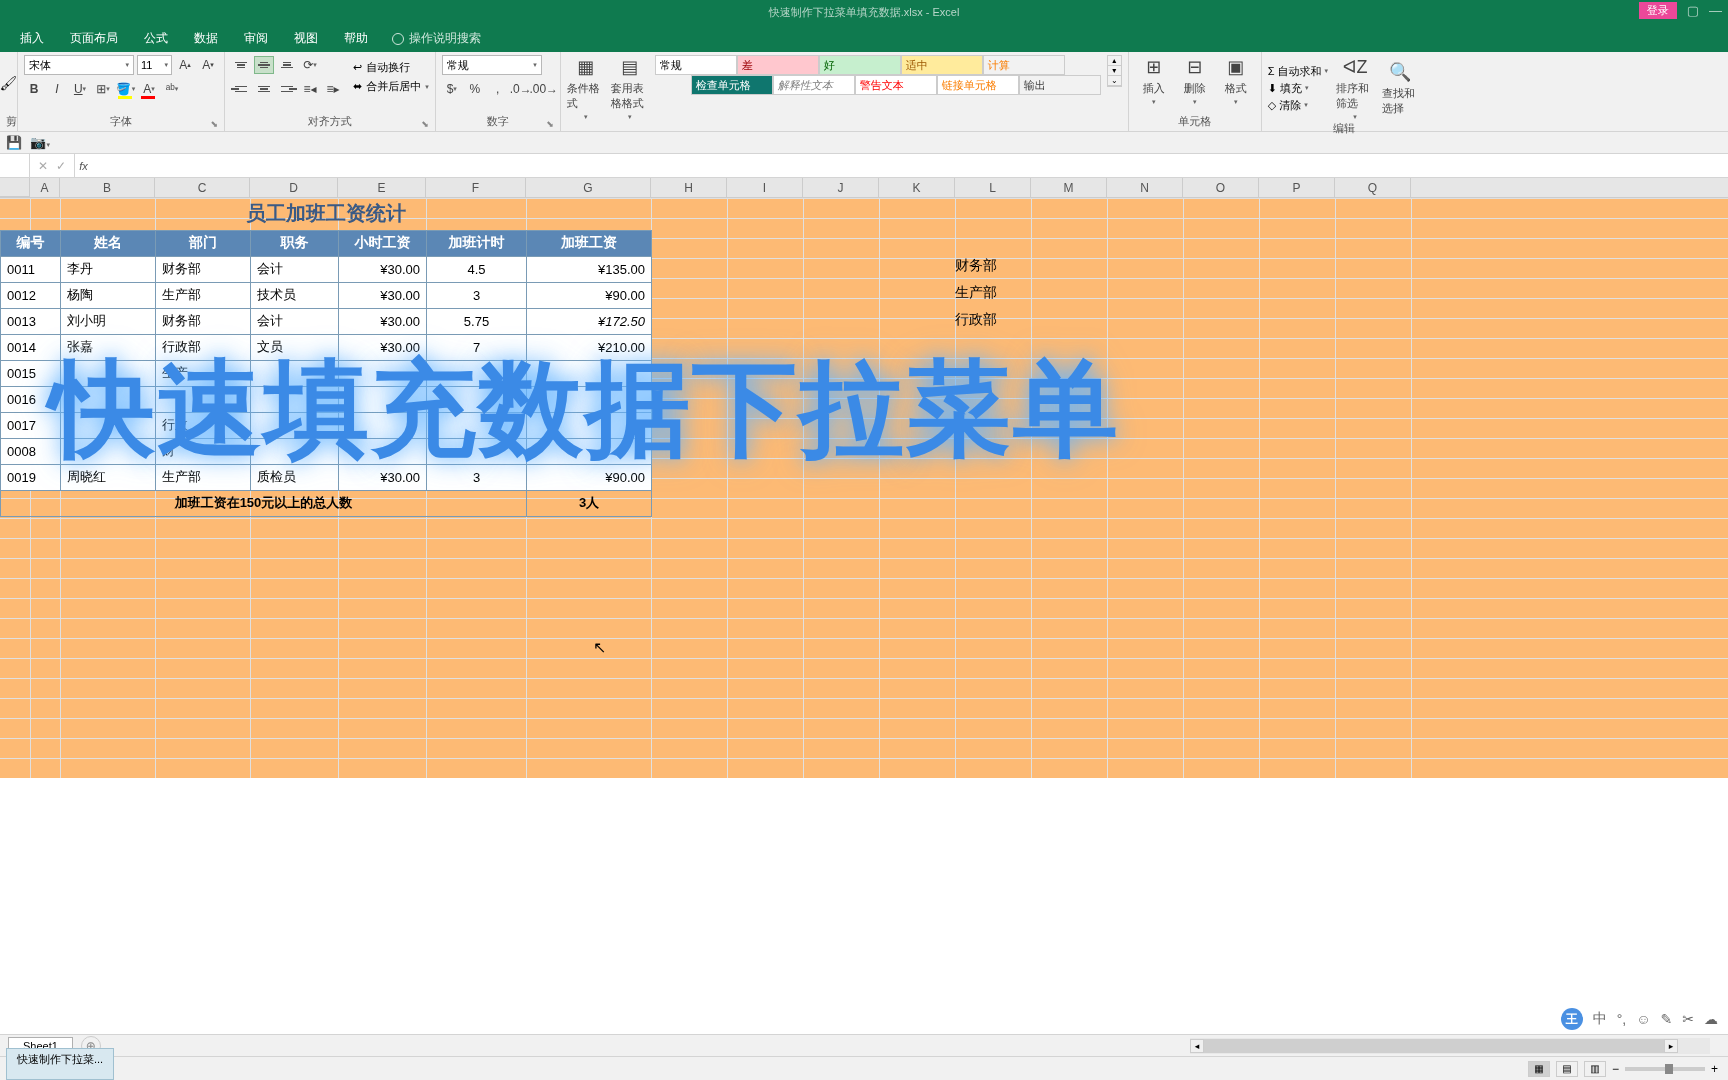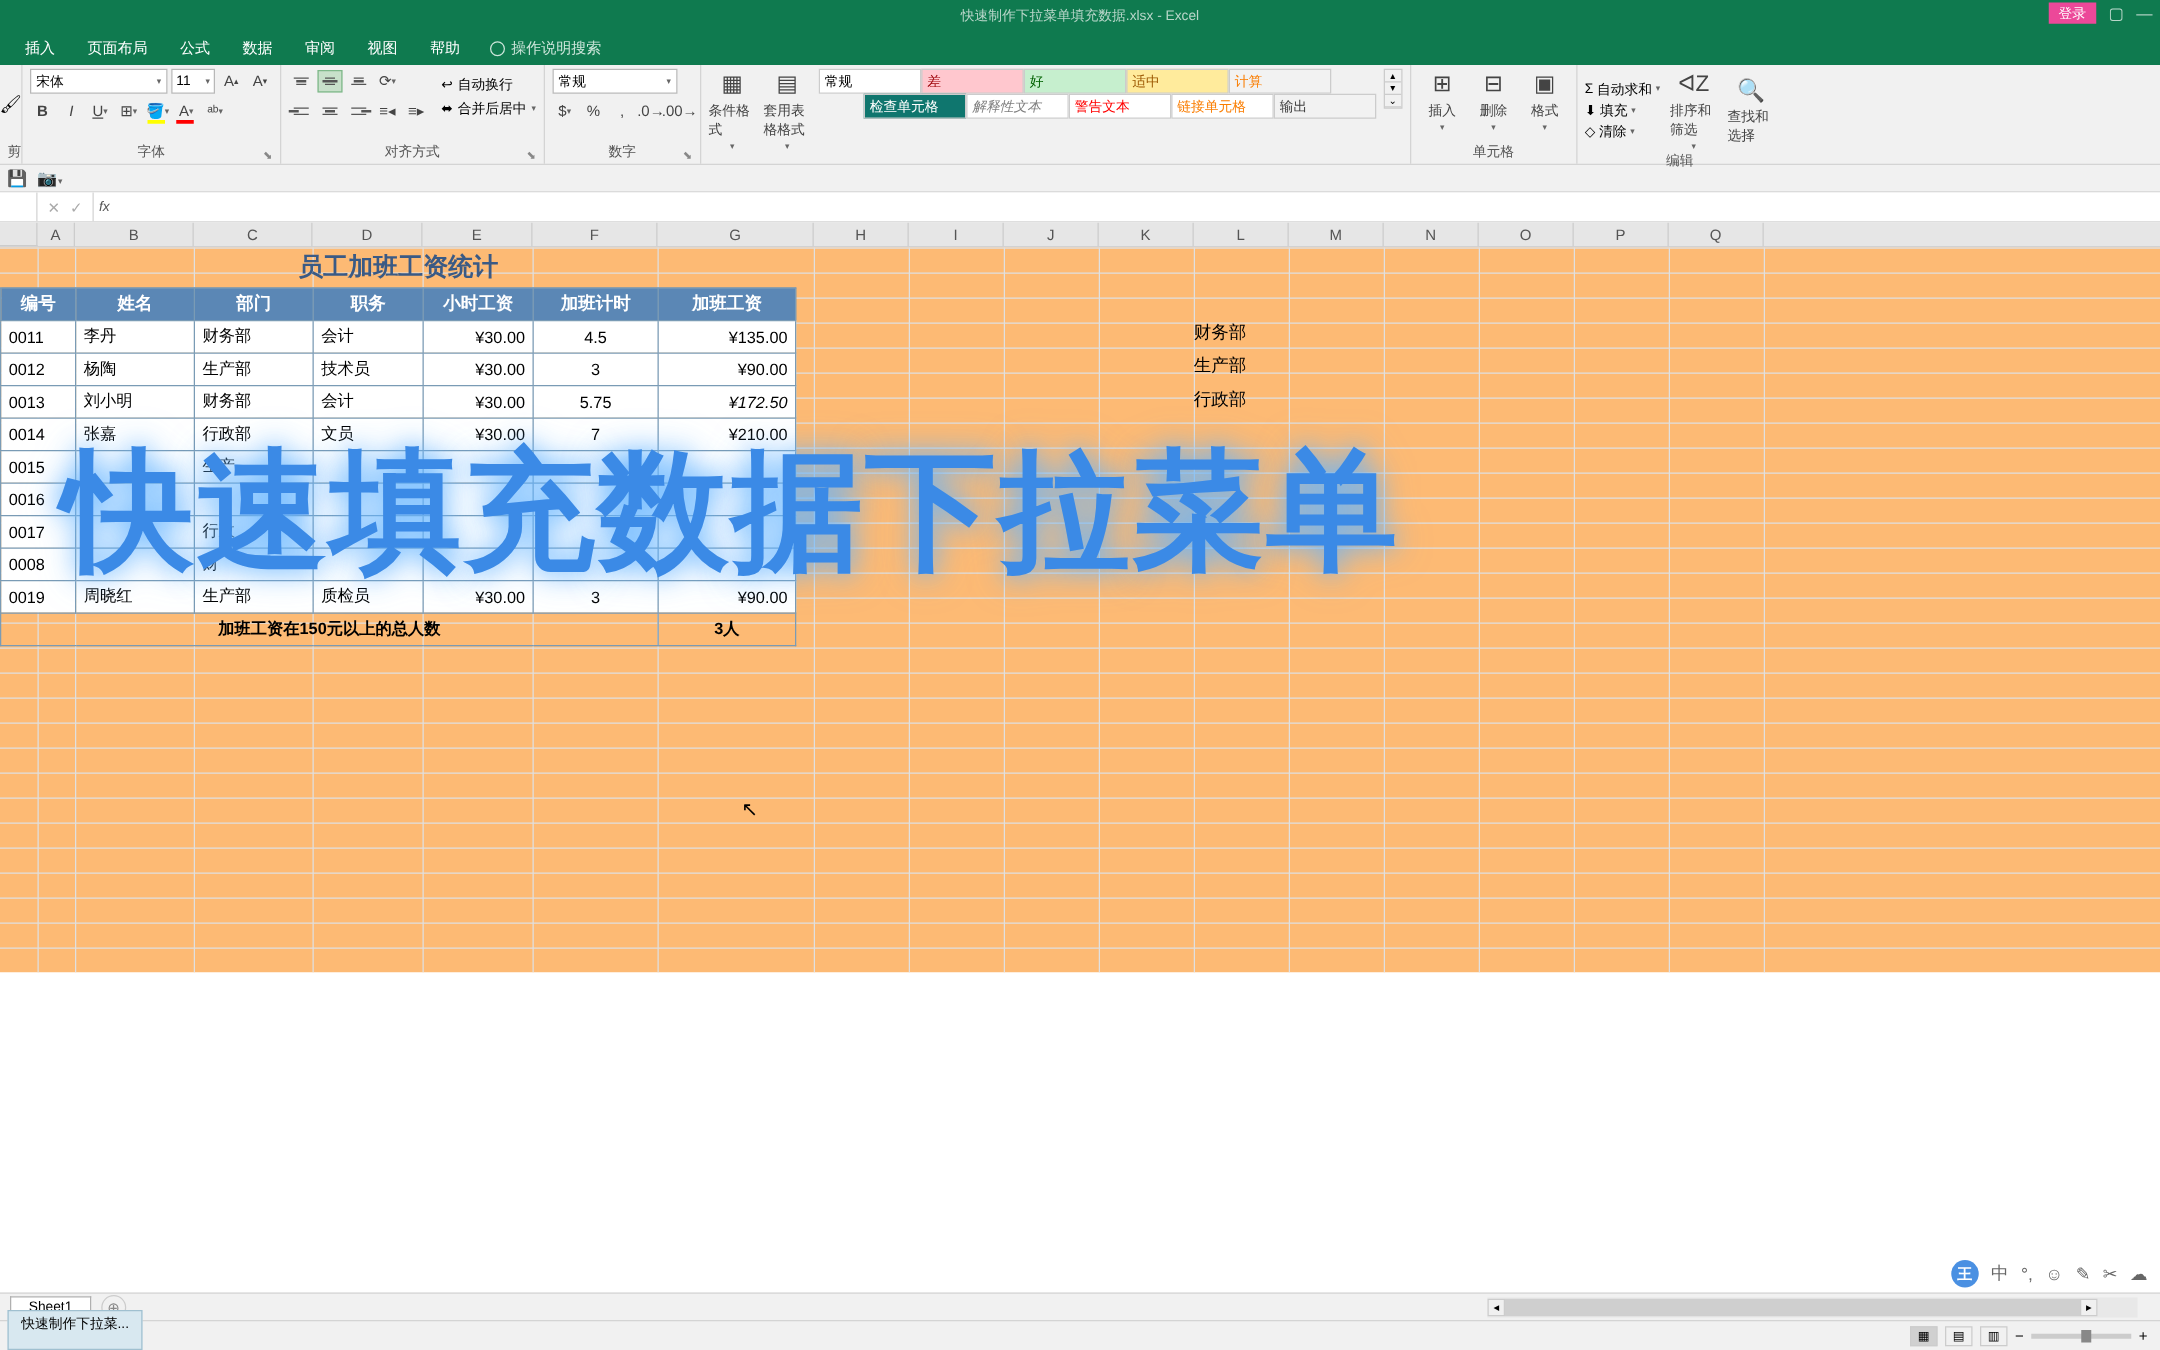--- a/index.html
+++ b/index.html
@@ -460,7 +460,7 @@
         <td style="width:88px">职务</td>
         <td style="width:88px">小时工资</td>
         <td style="width:100px">加班计时</td>
-        <td style="width:110px">加班工资</td>
+        <td style="width:125px">加班工资</td>
       </tr>
       </tbody>
         <tbody id="table-rows">

